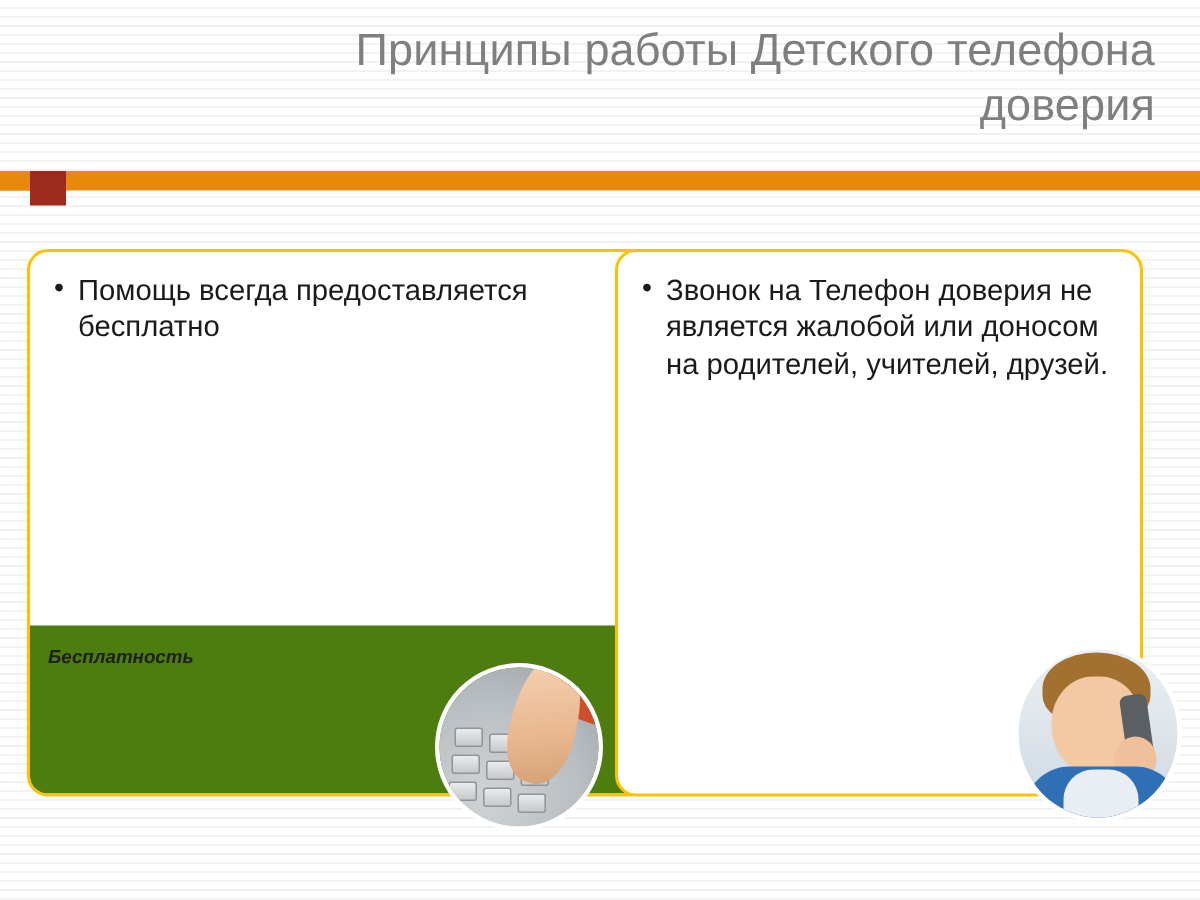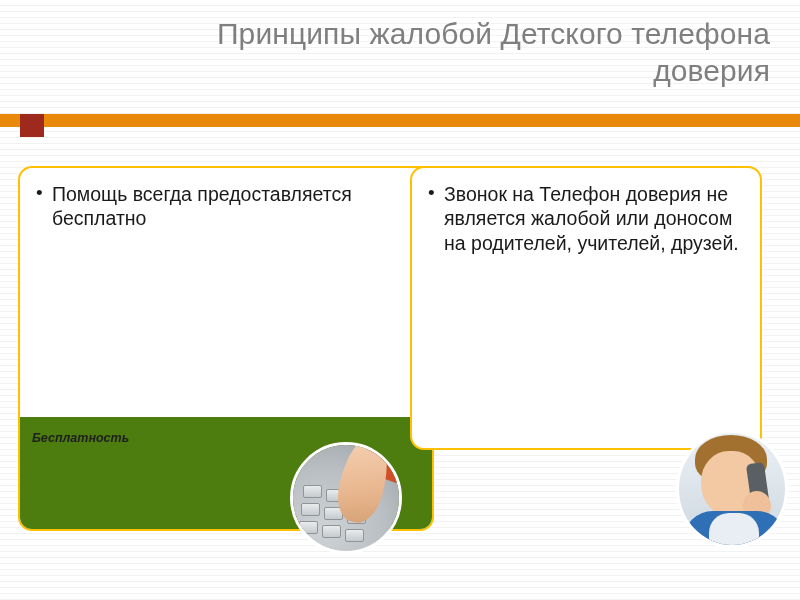--- a/index.html
+++ b/index.html
@@ -182,7 +182,7 @@
 
 <div class="slide-bg"></div>
 
-<div class="title">Принципы жалобой Детского телефона доверия</div>
+<div class="title">Принципы работы Детского телефона доверия</div>
 
 <div class="band">
   <div class="band-orange"></div>

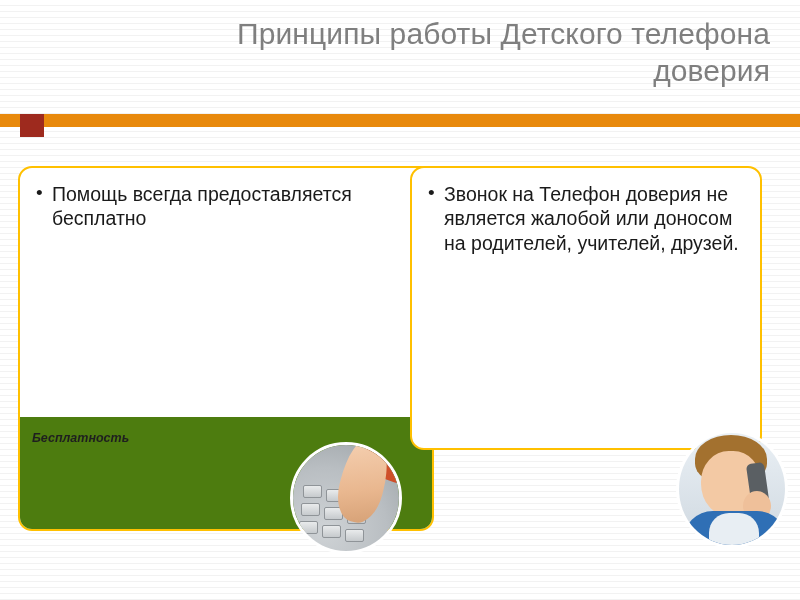--- a/index.html
+++ b/index.html
@@ -65,7 +65,7 @@
     overflow: hidden;
   }
   .card.left  { left: 18px;  top: 166px; width: 416px; height: 365px; }
-  .card.right { left: 410px; top: 166px; width: 352px; height: 284px; }
+  .card.right { left: 410px; top: 166px; width: 352px; height: 365px; }
 
   .card-body {
     position: absolute;

